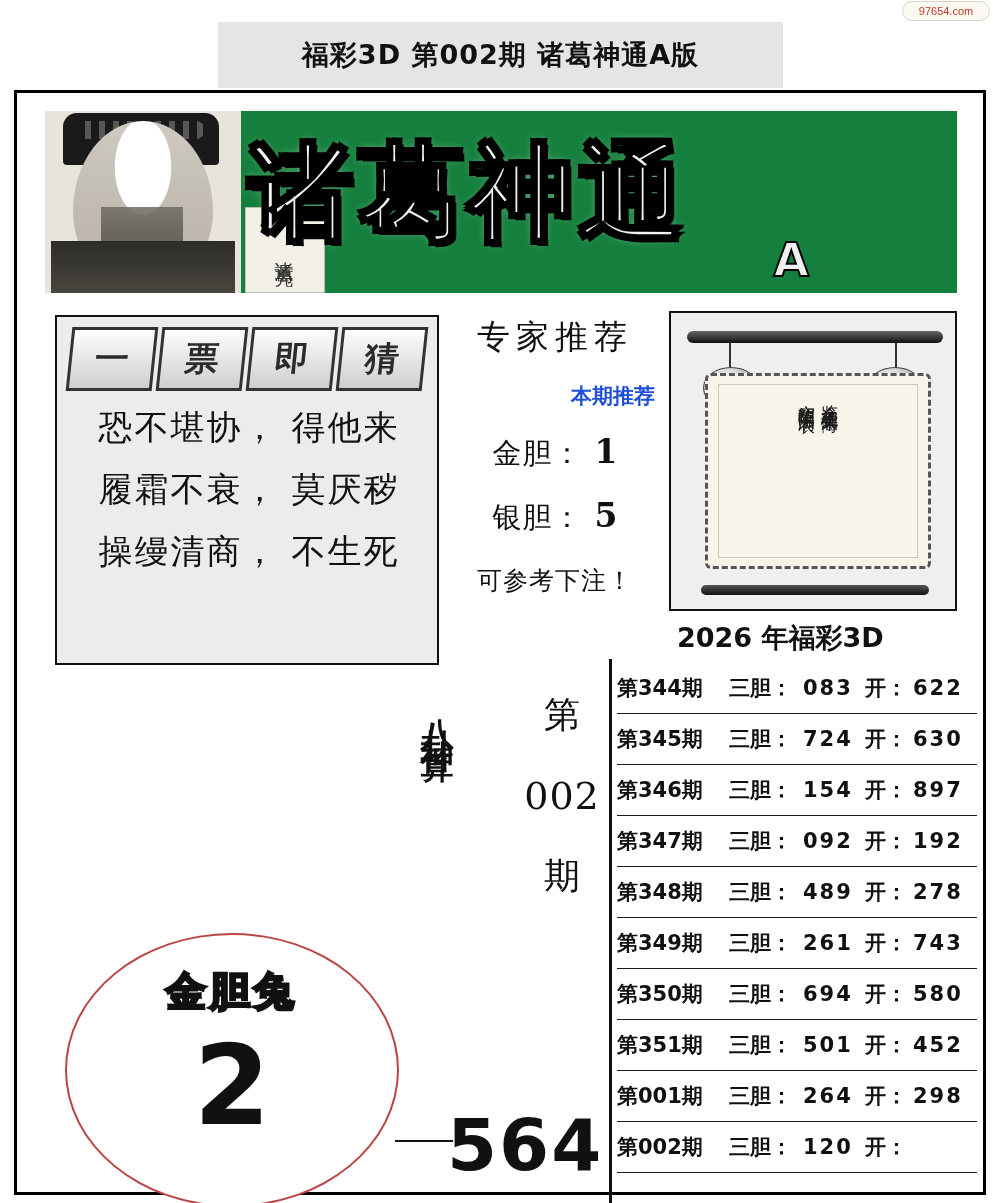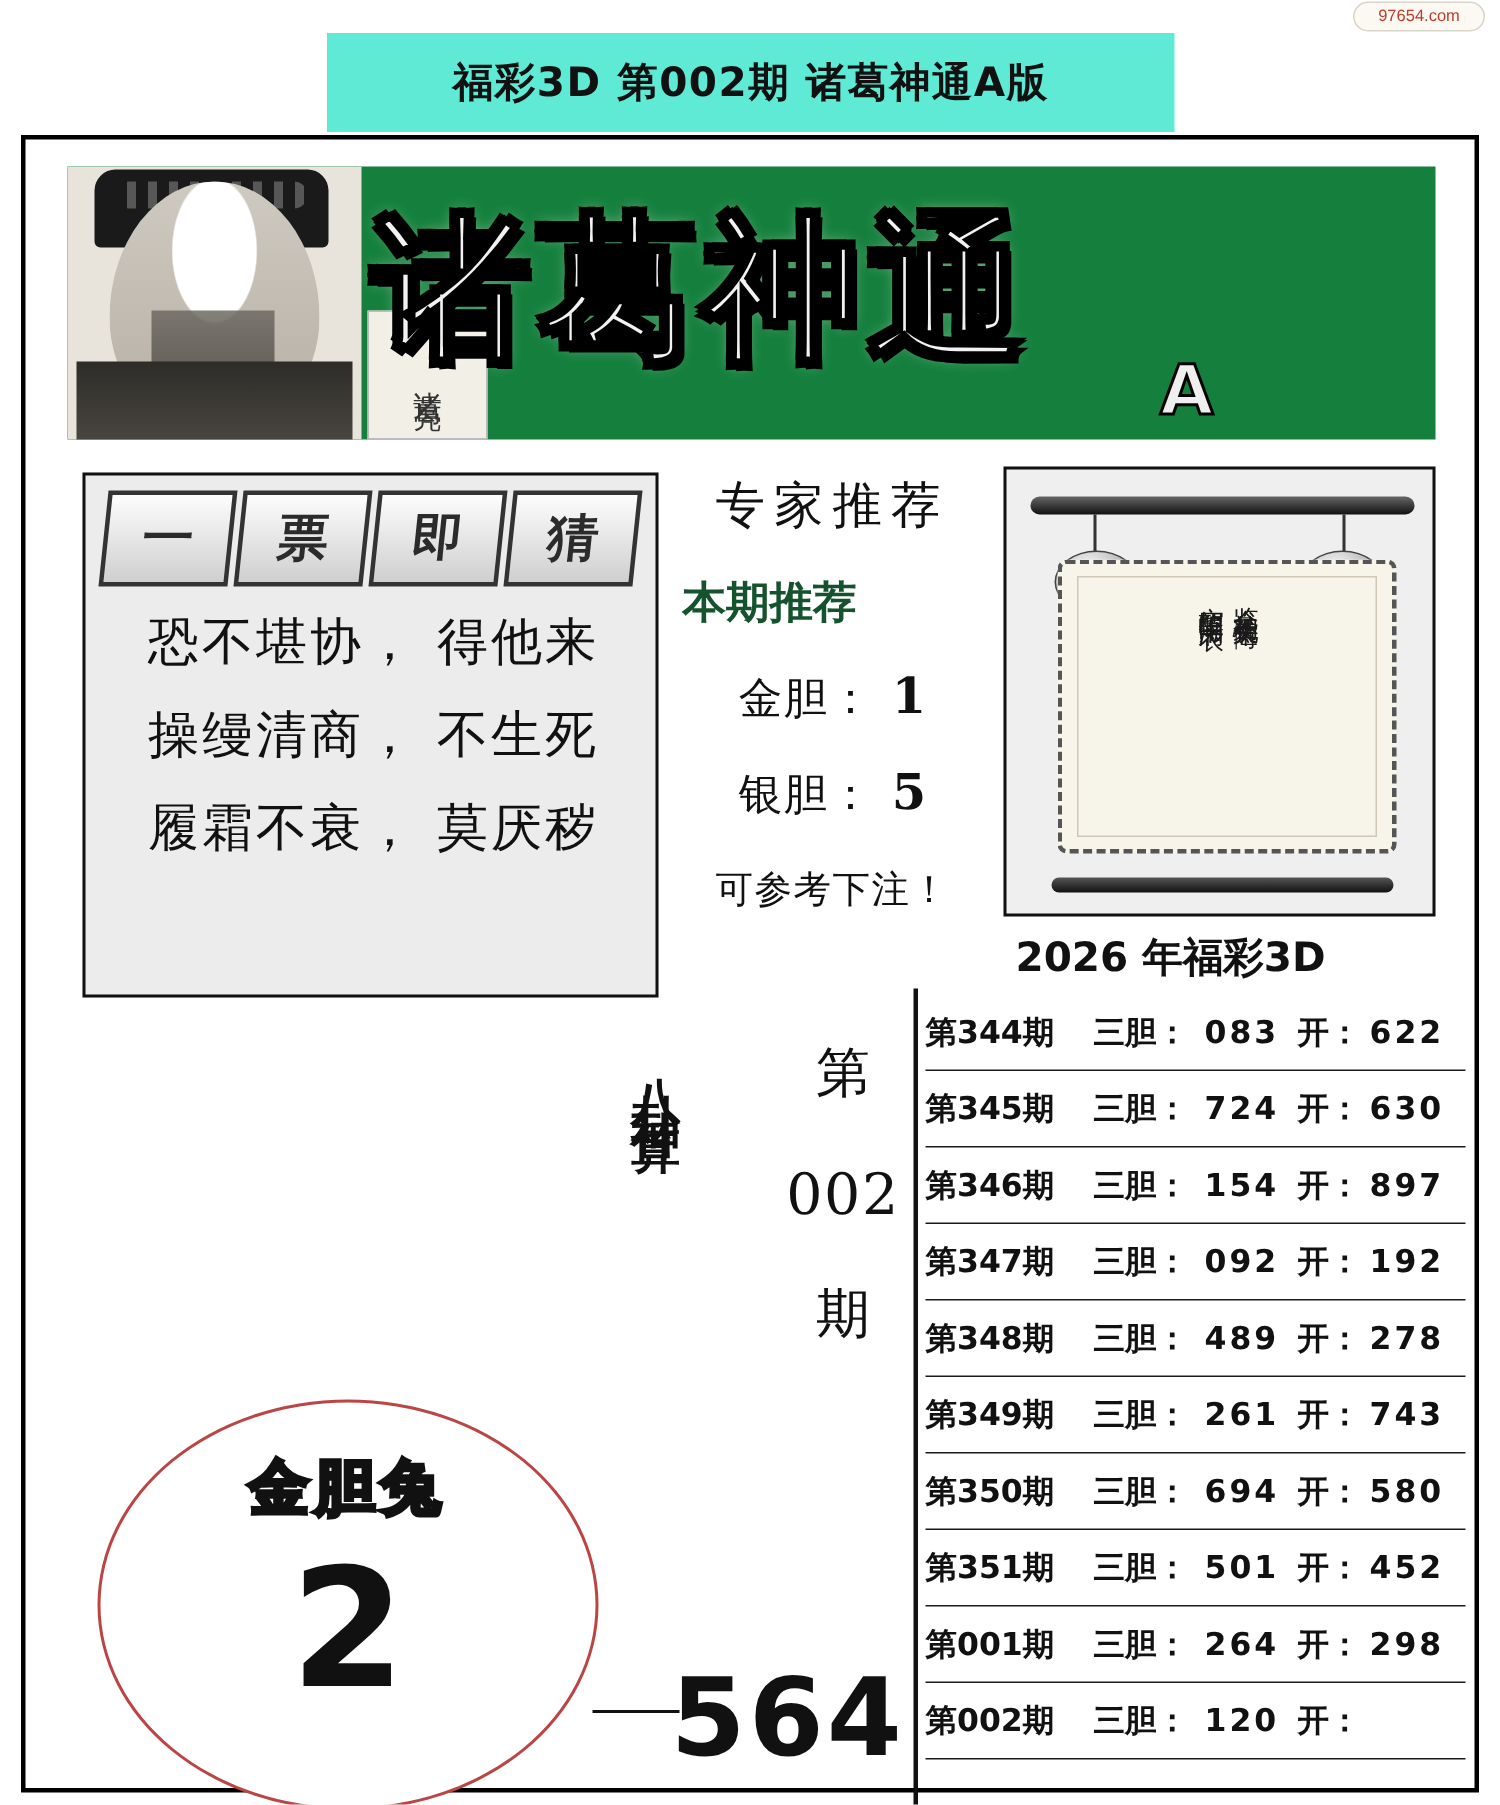--- a/index.html
+++ b/index.html
@@ -25,7 +25,7 @@
   
   .headerband{
     position:absolute;left:218px;top:22px;width:565px;height:66px;
-    background:#5eead4;
+    background:#e5e5e5;
     display:flex;align-items:center;justify-content:center;
   }
   .headerband .title{

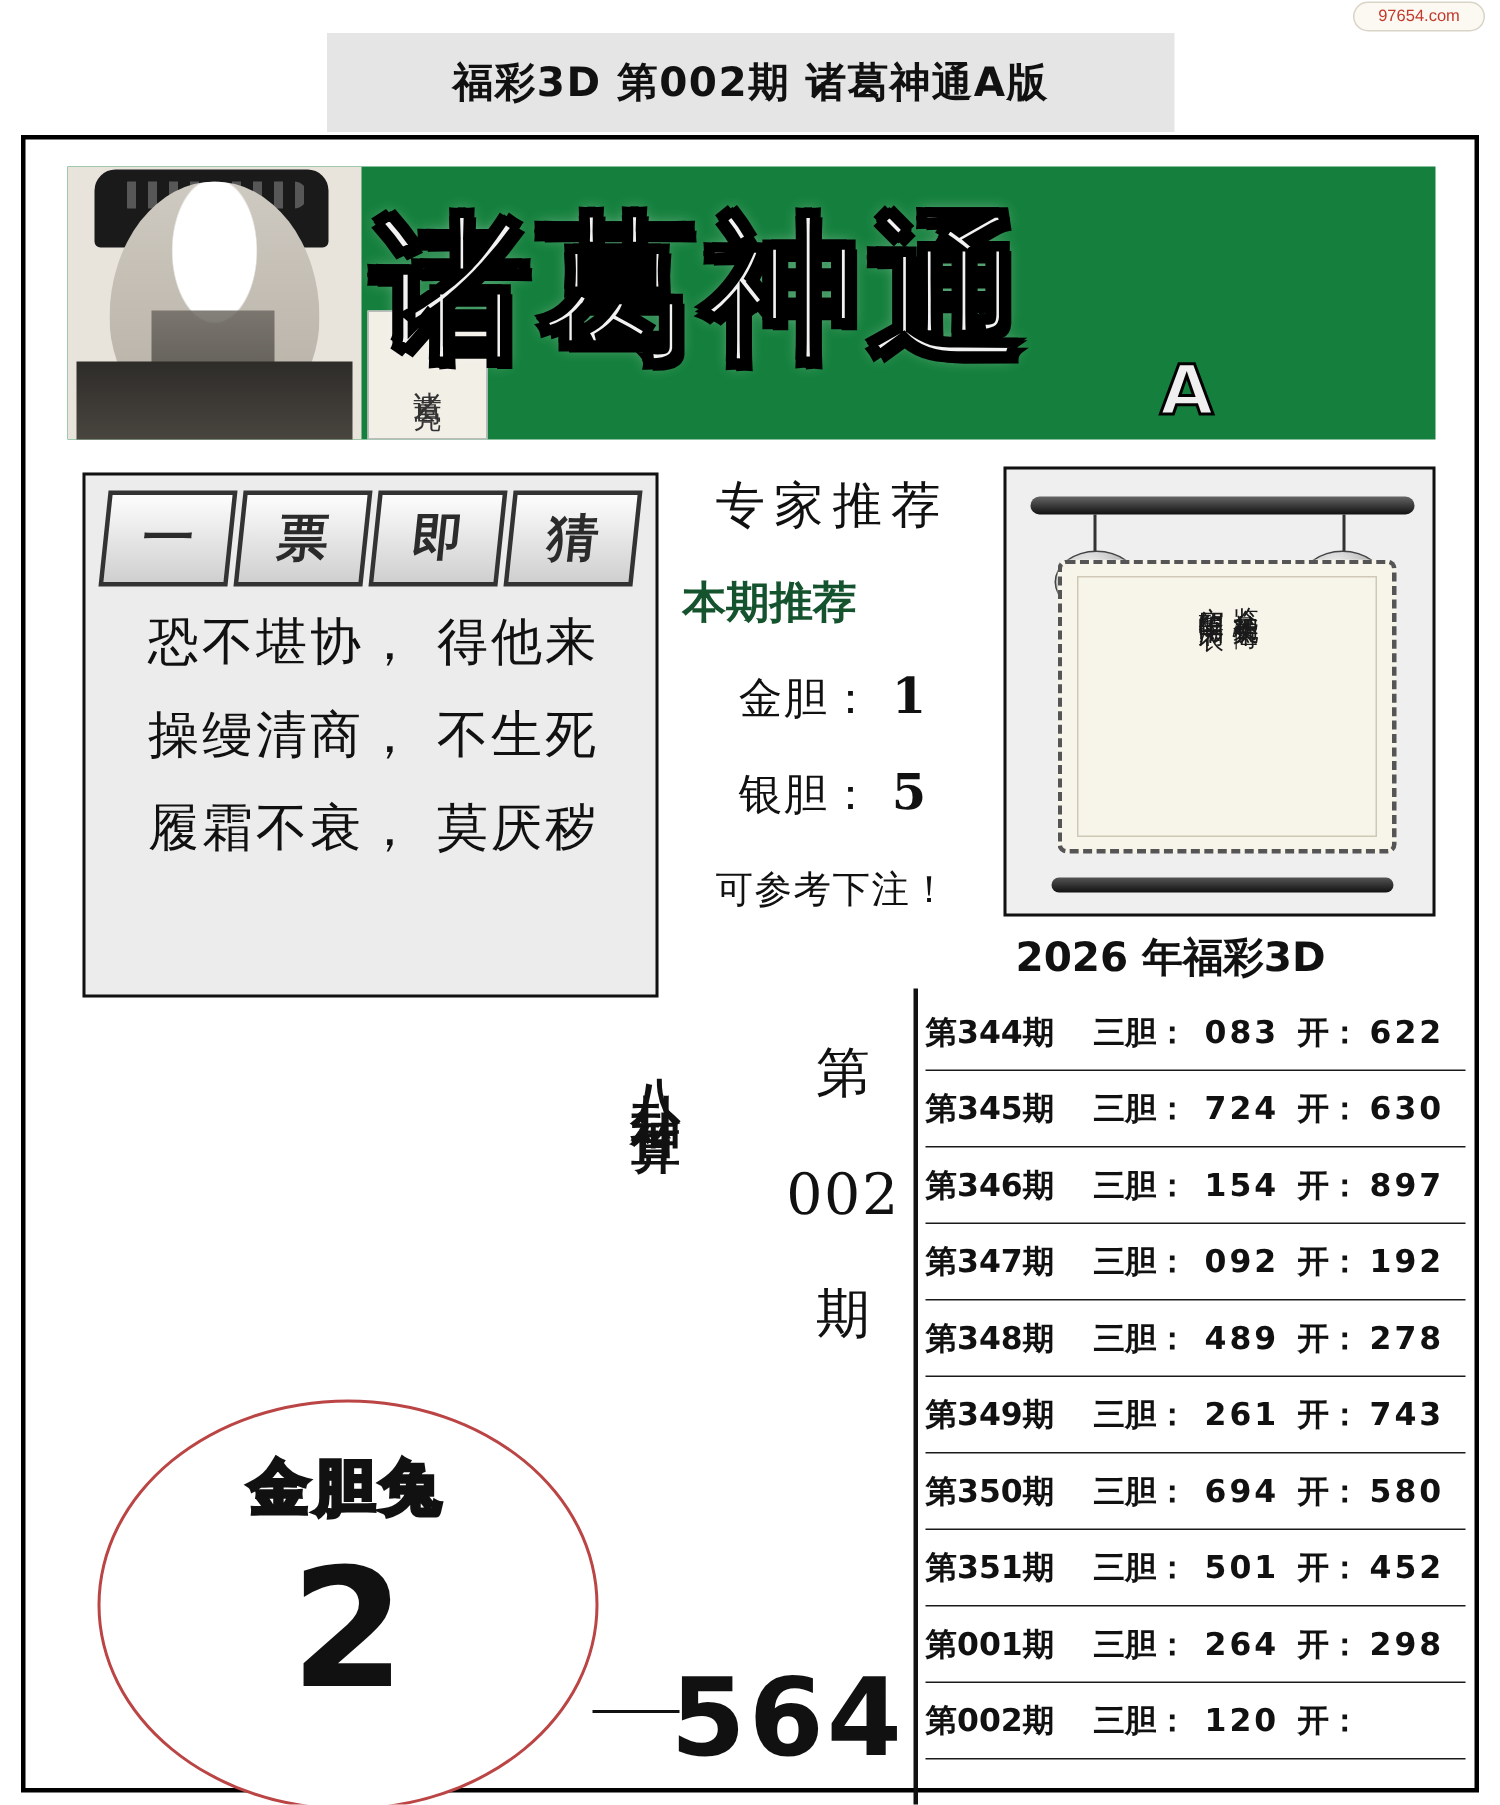--- a/index.html
+++ b/index.html
@@ -139,7 +139,7 @@
     font-family:"DejaVu Serif","Liberation Serif",serif;
   }
   .expert .e2{
-    margin-top:22px;font-size:29px;font-weight:bold;color:#14532d;text-align:left;
+    margin-top:22px;font-size:21px;font-weight:bold;color:#1d4ed8;text-align:right;
     font-family:"DejaVu Sans","Liberation Sans",sans-serif;
   }
   .expert .row{

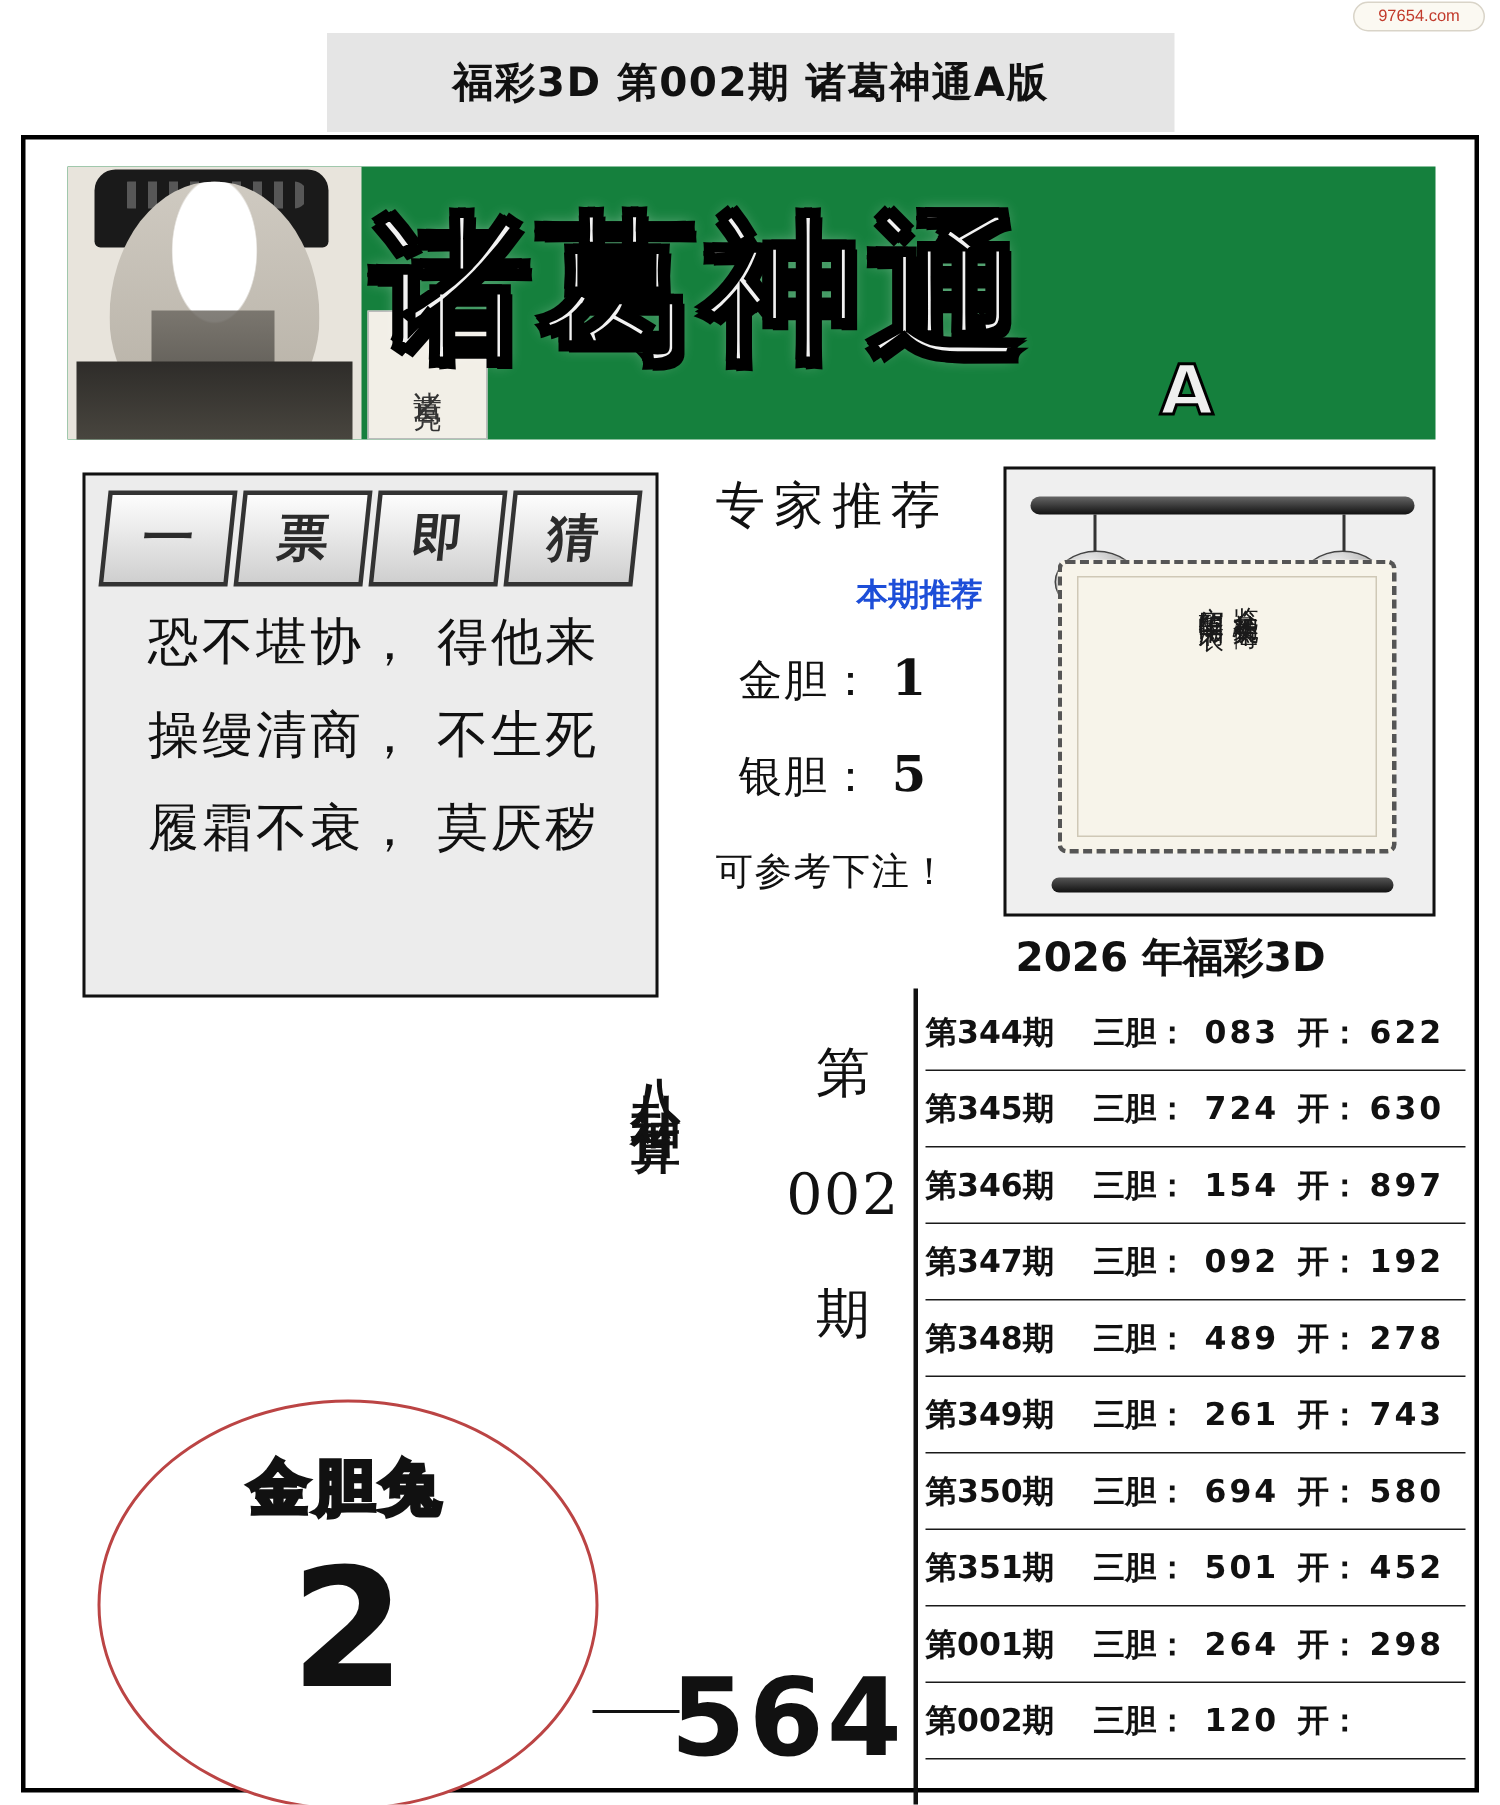--- a/index.html
+++ b/index.html
@@ -361,8 +361,8 @@
     </div>
     <div class="poemlines">
       <div class="poemline">恐不堪协，  得他来</div>
+      <div class="poemline">履霜不衰，  莫厌秽</div>
       <div class="poemline">操缦清商，  不生死</div>
-      <div class="poemline">履霜不衰，  莫厌秽</div>
     </div>
   </div>
 

